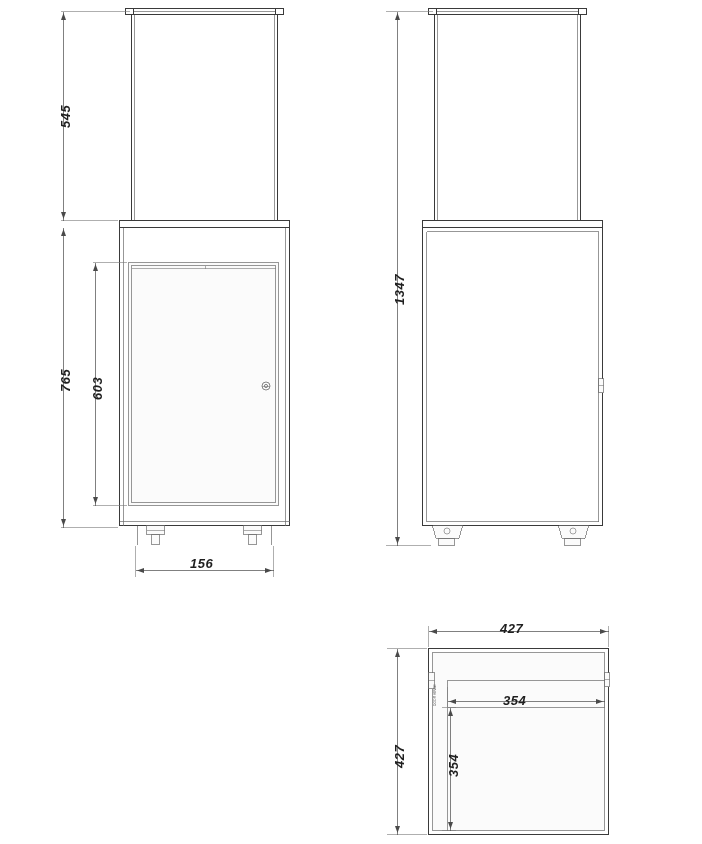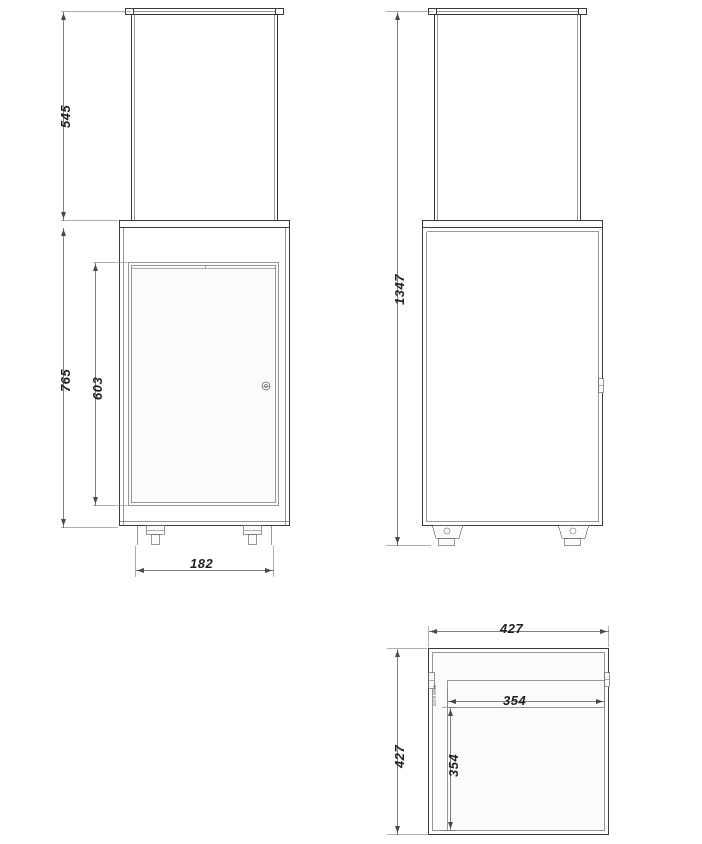--- a/index.html
+++ b/index.html
@@ -249,7 +249,7 @@
 
   <div class="dimtext vert" style="left:90px; top:400px;">603</div>
 
-  <div class="dimtext" style="left:190px; top:556px;">182</div>
+  <div class="dimtext" style="left:190px; top:556px;">156</div>
 
   <div class="dimtext vert" style="left:392px; top:305px;">1347</div>
 

